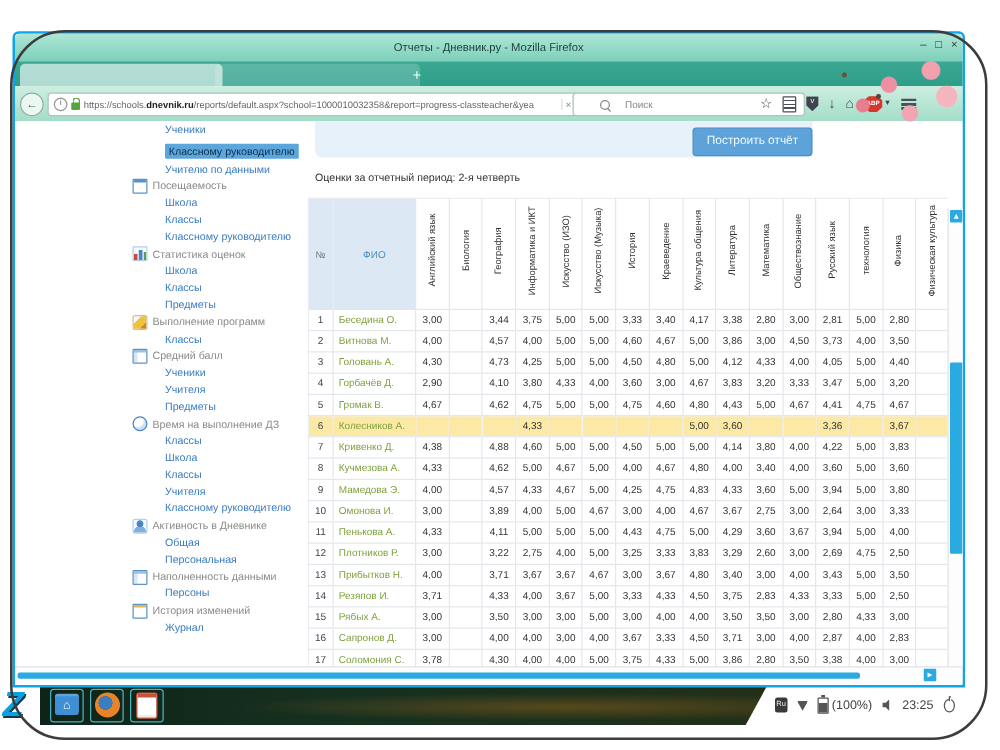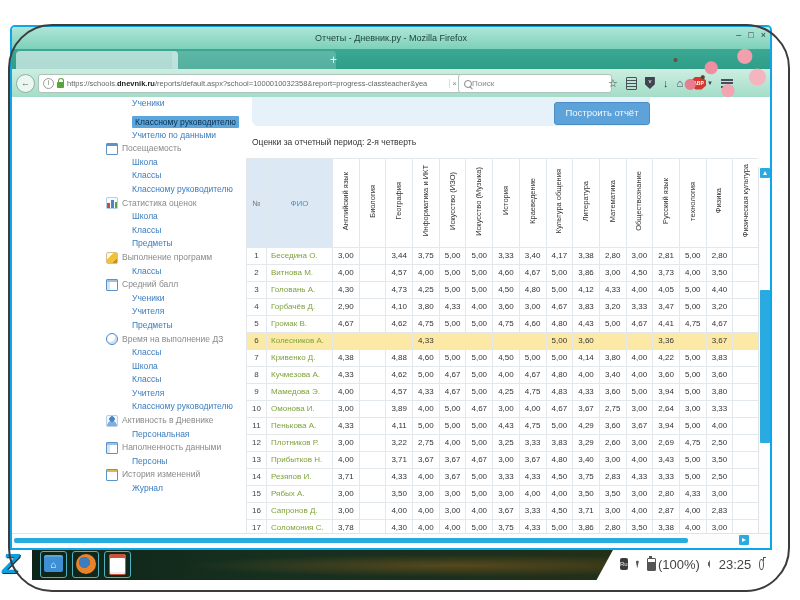--- a/index.html
+++ b/index.html
@@ -41,7 +41,7 @@
   #url-text b{color:#222;}
   #url-clear{font-size:8px;color:#888;flex:none;padding-left:2px;border-left:1px solid #ddd;}
   #search-field{left:446px;top:5px;width:142px;height:17px;background:#fff;border:1px solid #aec3ba;
-    border-radius:3px;display:flex;align-items:center;padding:0 5px;gap:0;}
+    border-radius:3px;display:flex;align-items:center;padding:0 21px;gap:12px;}
   .mag-ic{width:6px;height:6px;border:1.3px solid #888;border-radius:50%;position:relative;flex:none;}
   .mag-ic::after{content:'';position:absolute;left:5px;top:5px;width:4px;height:1.3px;background:#888;
     transform:rotate(45deg);transform-origin:0 0;}

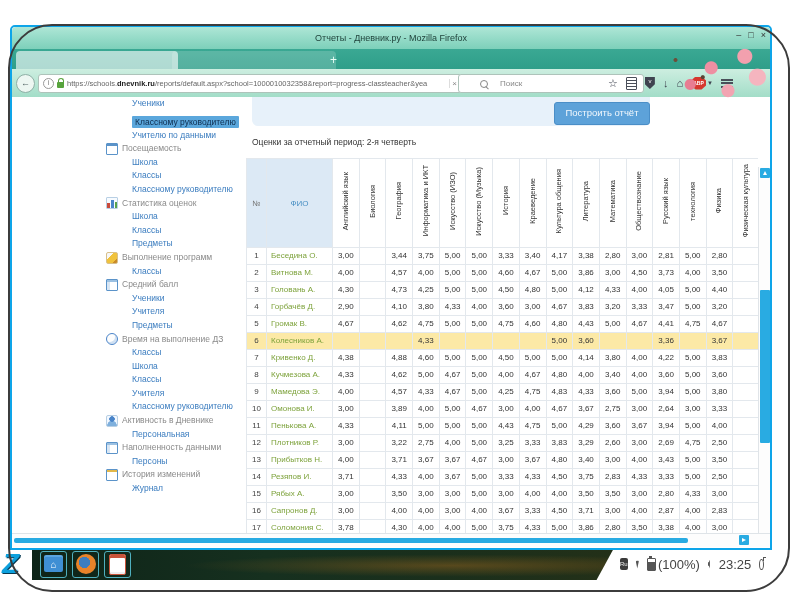--- a/index.html
+++ b/index.html
@@ -220,7 +220,7 @@
         </div><div class="side-item link"><span>Классы</span></div><div class="side-item link"><span>Школа</span></div><div class="side-item link"><span>Классы</span></div><div class="side-item link"><span>Учителя</span></div><div class="side-item link"><span>Классному руководителю</span></div><div class="side-item section">
           <span class="s-icon person-icon"></span>
           <span>Активность в Дневнике</span>
-        </div><div class="side-item link"><span>Персональная</span></div><div class="side-item section">
+        </div><div class="side-item link"><span>Общая</span></div><div class="side-item link"><span>Персональная</span></div><div class="side-item section">
           <span class="s-icon table-icon"></span>
           <span>Наполненность данными</span>
         </div><div class="side-item link"><span>Персоны</span></div><div class="side-item section">

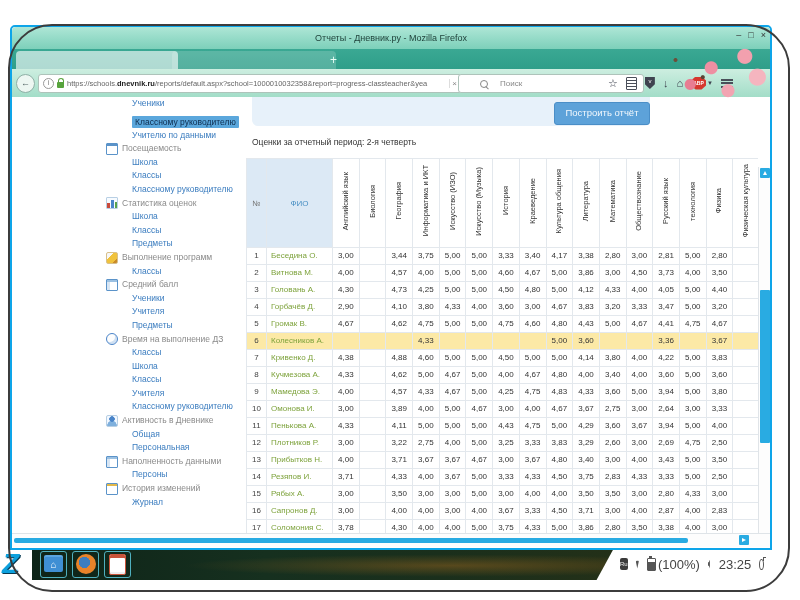--- a/index.html
+++ b/index.html
@@ -138,7 +138,7 @@
   .bat-wrap{display:flex;align-items:center;gap:2px;}
   .bat-ic{width:7px;height:11px;border:1px solid #555;border-radius:1px;position:relative;background:linear-gradient(to top,#555 0 70%,transparent 70%);}
   .bat-ic::before{content:'';position:absolute;top:-3px;left:1.5px;width:3px;height:2px;background:#555;}
-  .bat-txt,.clock-txt{font-size:13px;color:#444;}
+  .bat-txt,.clock-txt{font-size:10px;color:#444;}
   .spk-ic{width:10px;height:9px;background:#555;clip-path:polygon(0 30%,35% 30%,70% 0,70% 100%,35% 70%,0 70%);}
   .pwr-ic{width:9px;height:9px;border:1.4px solid #555;border-radius:50%;position:relative;}
   .pwr-ic::before{content:'';position:absolute;left:3px;top:-3px;width:1.5px;height:4px;background:#fff;box-shadow:0 1px 0 #555 inset;border-left:1.5px solid #555;}

